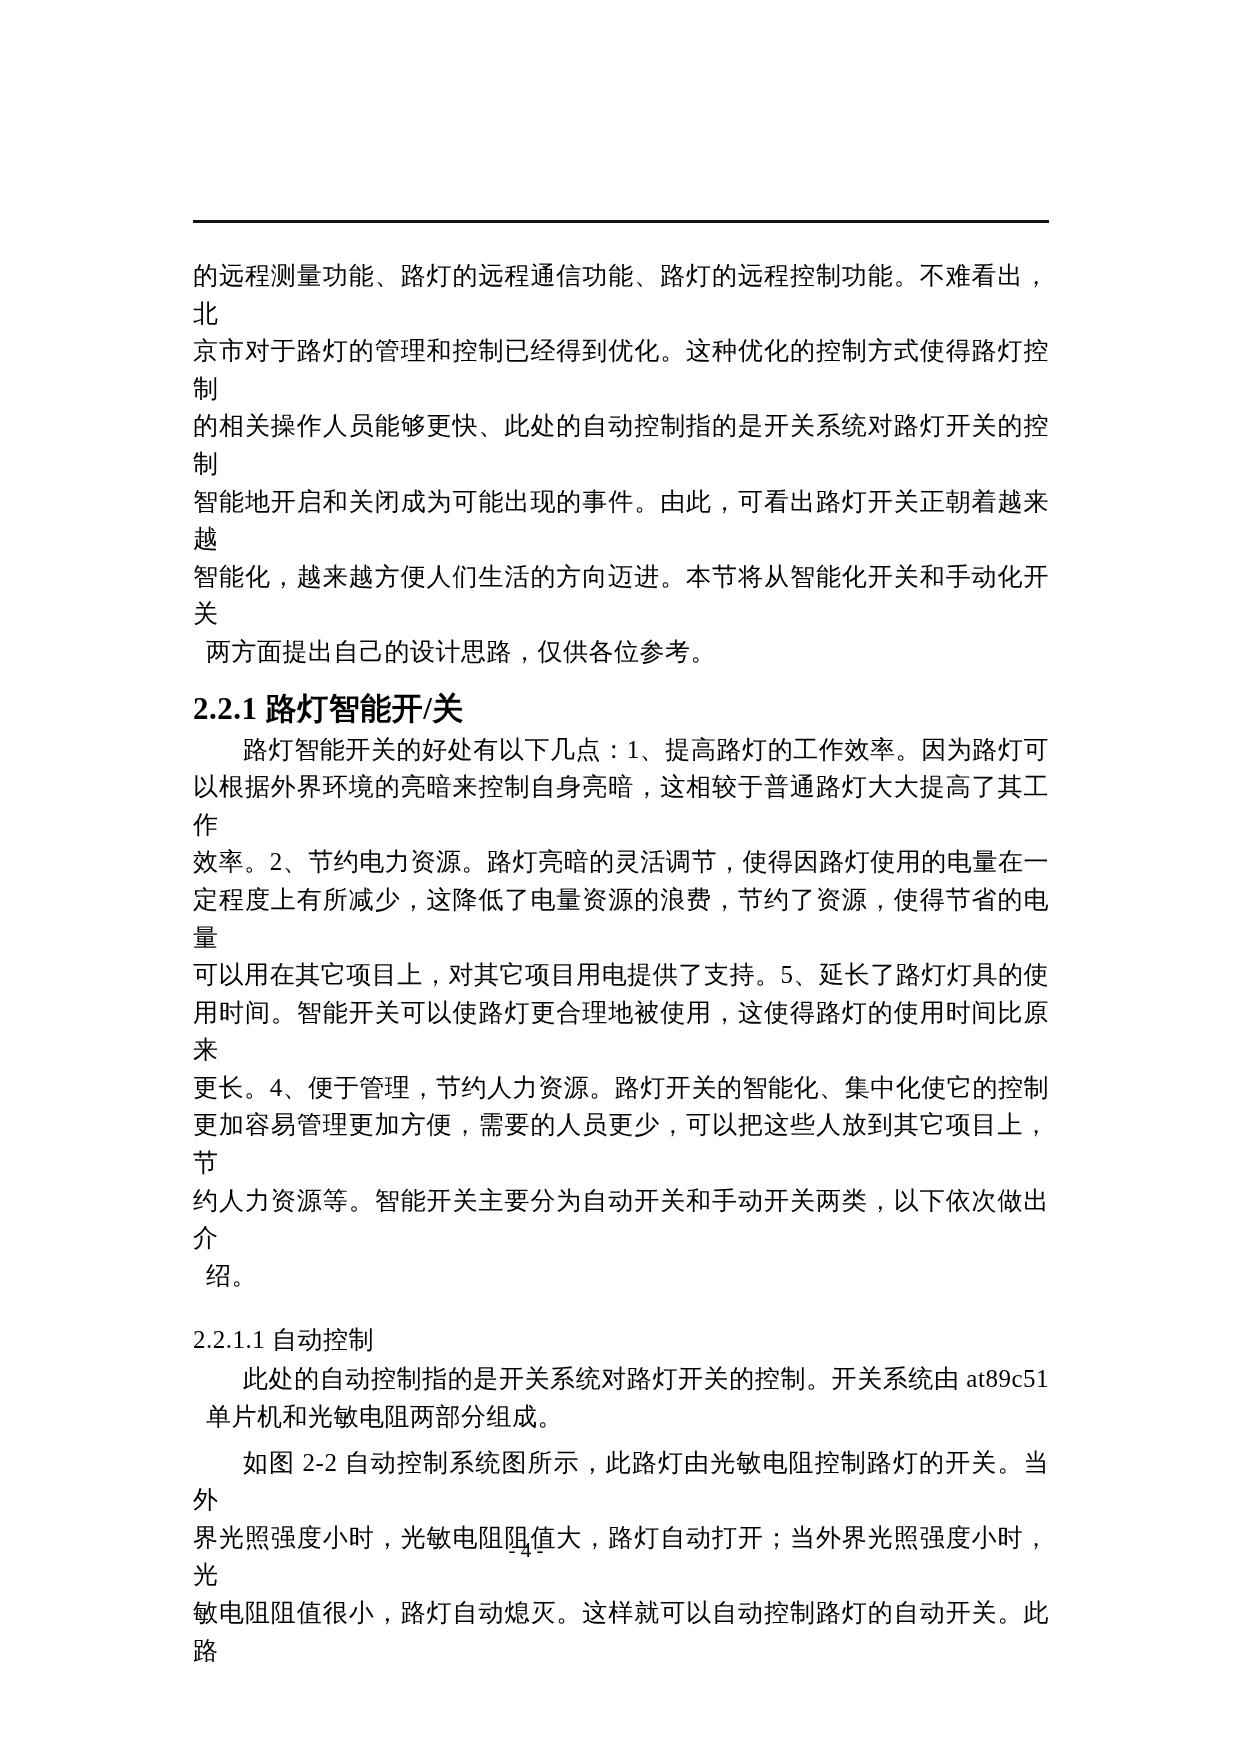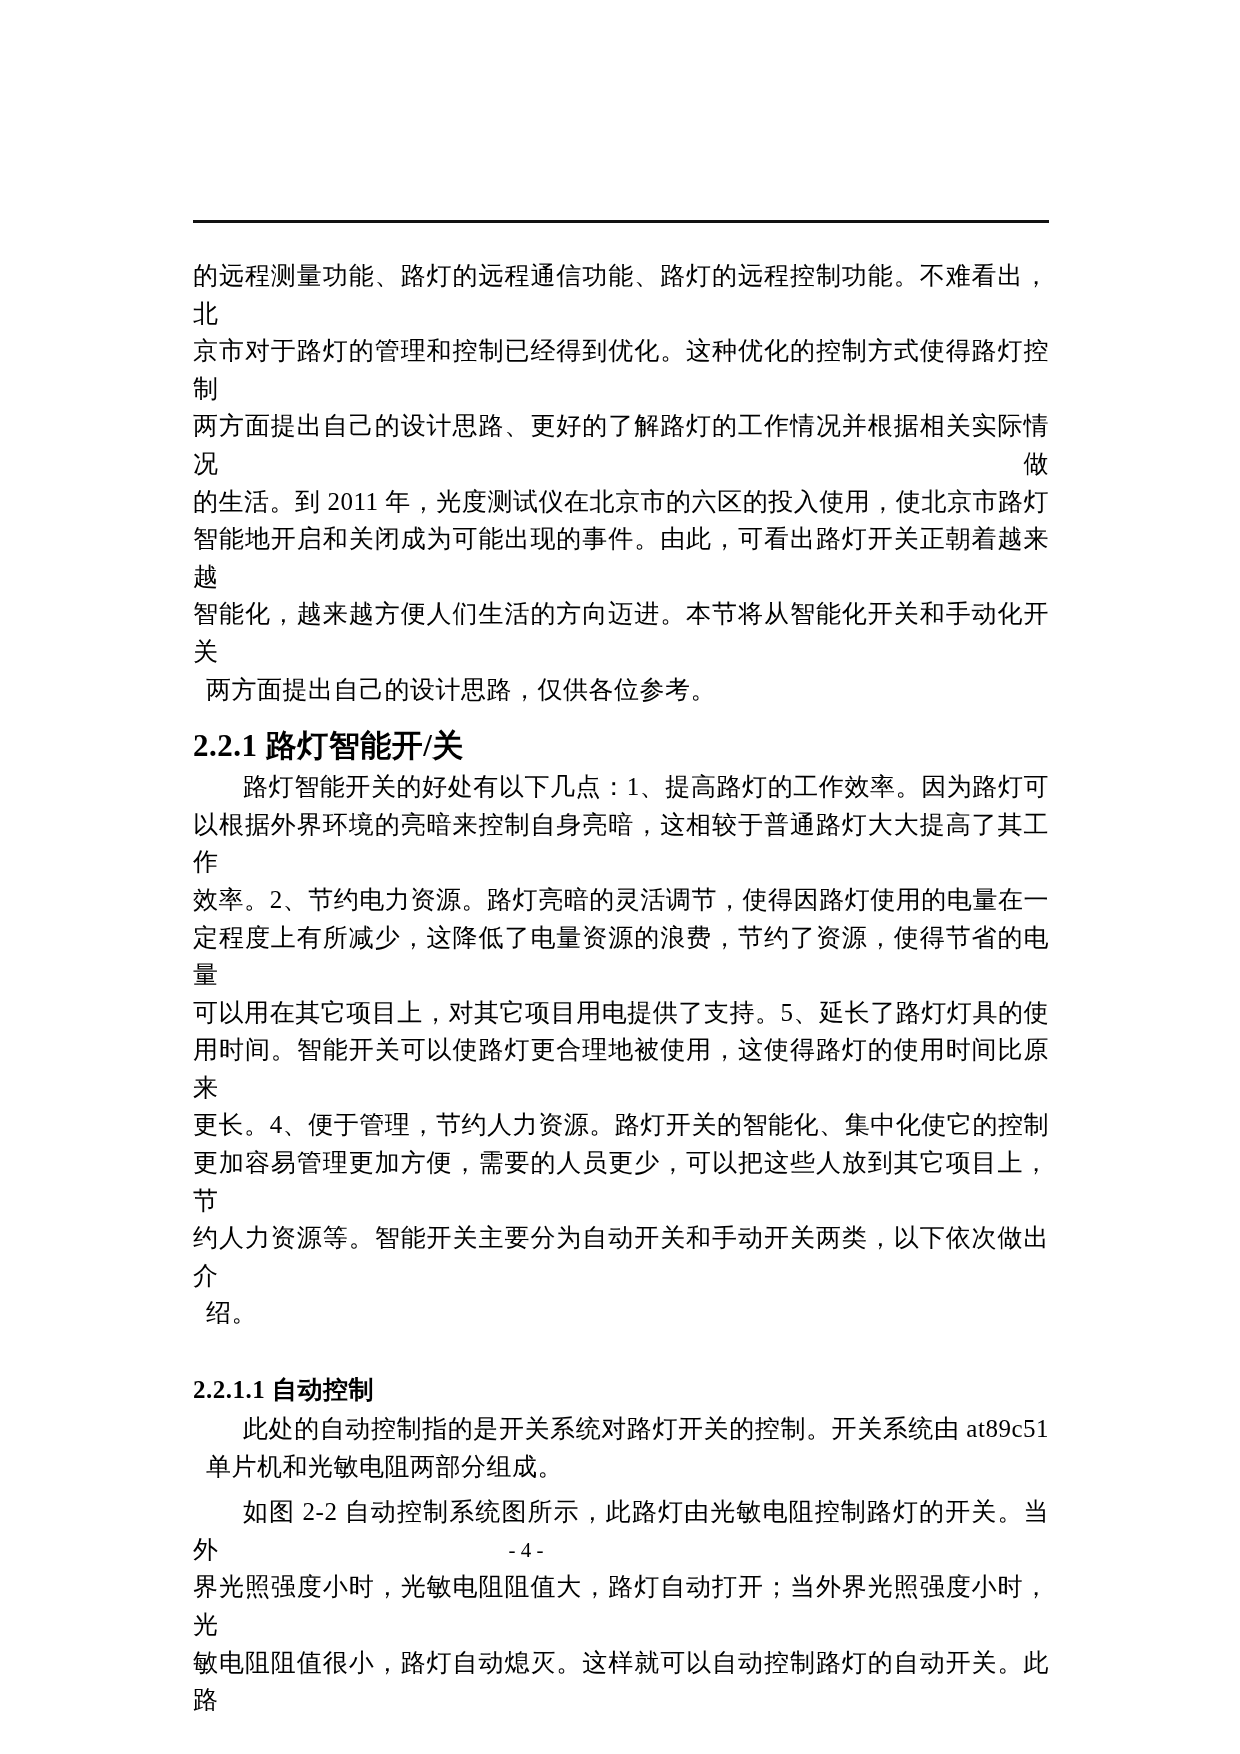--- a/index.html
+++ b/index.html
@@ -83,7 +83,7 @@
       <div class="para">
         <div class="line">的远程测量功能、路灯的远程通信功能、路灯的远程控制功能。不难看出，北</div>
         <div class="line">京市对于路灯的管理和控制已经得到优化。这种优化的控制方式使得路灯控制</div>
-        <div class="line">两方面提出自己的设计思路、更好的了解路灯的工作情况并根据相关实际情况做</div>
+        <div class="line">的相关操作人员能够更快、此处的自动控制指的是开关系统对路灯开关的控制</div>
         <div class="line">的生活。到 2011 年，光度测试仪在北京市的六区的投入使用，使北京市路灯</div>
         <div class="line">智能地开启和关闭成为可能出现的事件。由此，可看出路灯开关正朝着越来越</div>
         <div class="line">智能化，越来越方便人们生活的方向迈进。本节将从智能化开关和手动化开关</div>

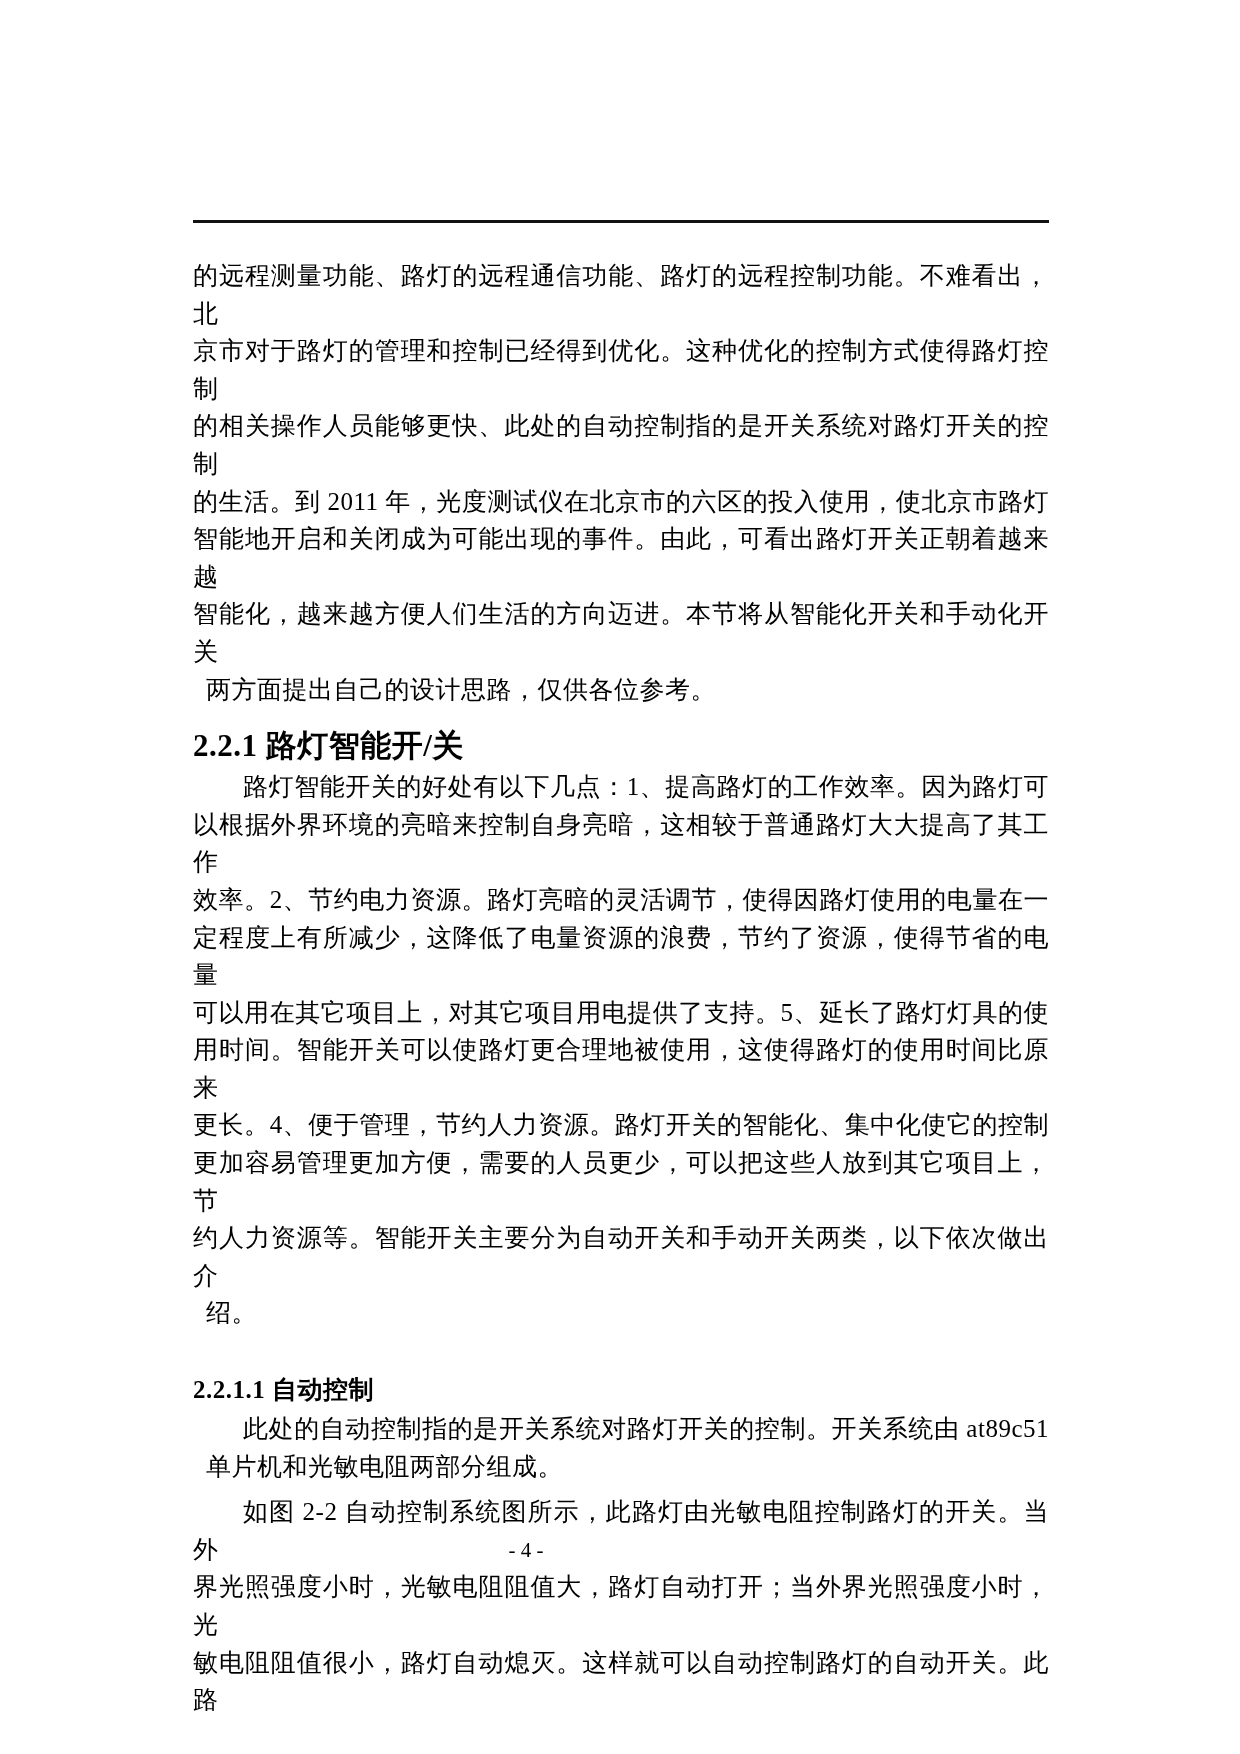--- a/index.html
+++ b/index.html
@@ -84,7 +84,6 @@
         <div class="line">的远程测量功能、路灯的远程通信功能、路灯的远程控制功能。不难看出，北</div>
         <div class="line">京市对于路灯的管理和控制已经得到优化。这种优化的控制方式使得路灯控制</div>
         <div class="line">的相关操作人员能够更快、此处的自动控制指的是开关系统对路灯开关的控制</div>
-        <div class="line">的生活。到 2011 年，光度测试仪在北京市的六区的投入使用，使北京市路灯</div>
         <div class="line">智能地开启和关闭成为可能出现的事件。由此，可看出路灯开关正朝着越来越</div>
         <div class="line">智能化，越来越方便人们生活的方向迈进。本节将从智能化开关和手动化开关</div>
         <div class="line last">两方面提出自己的设计思路，仅供各位参考。</div>

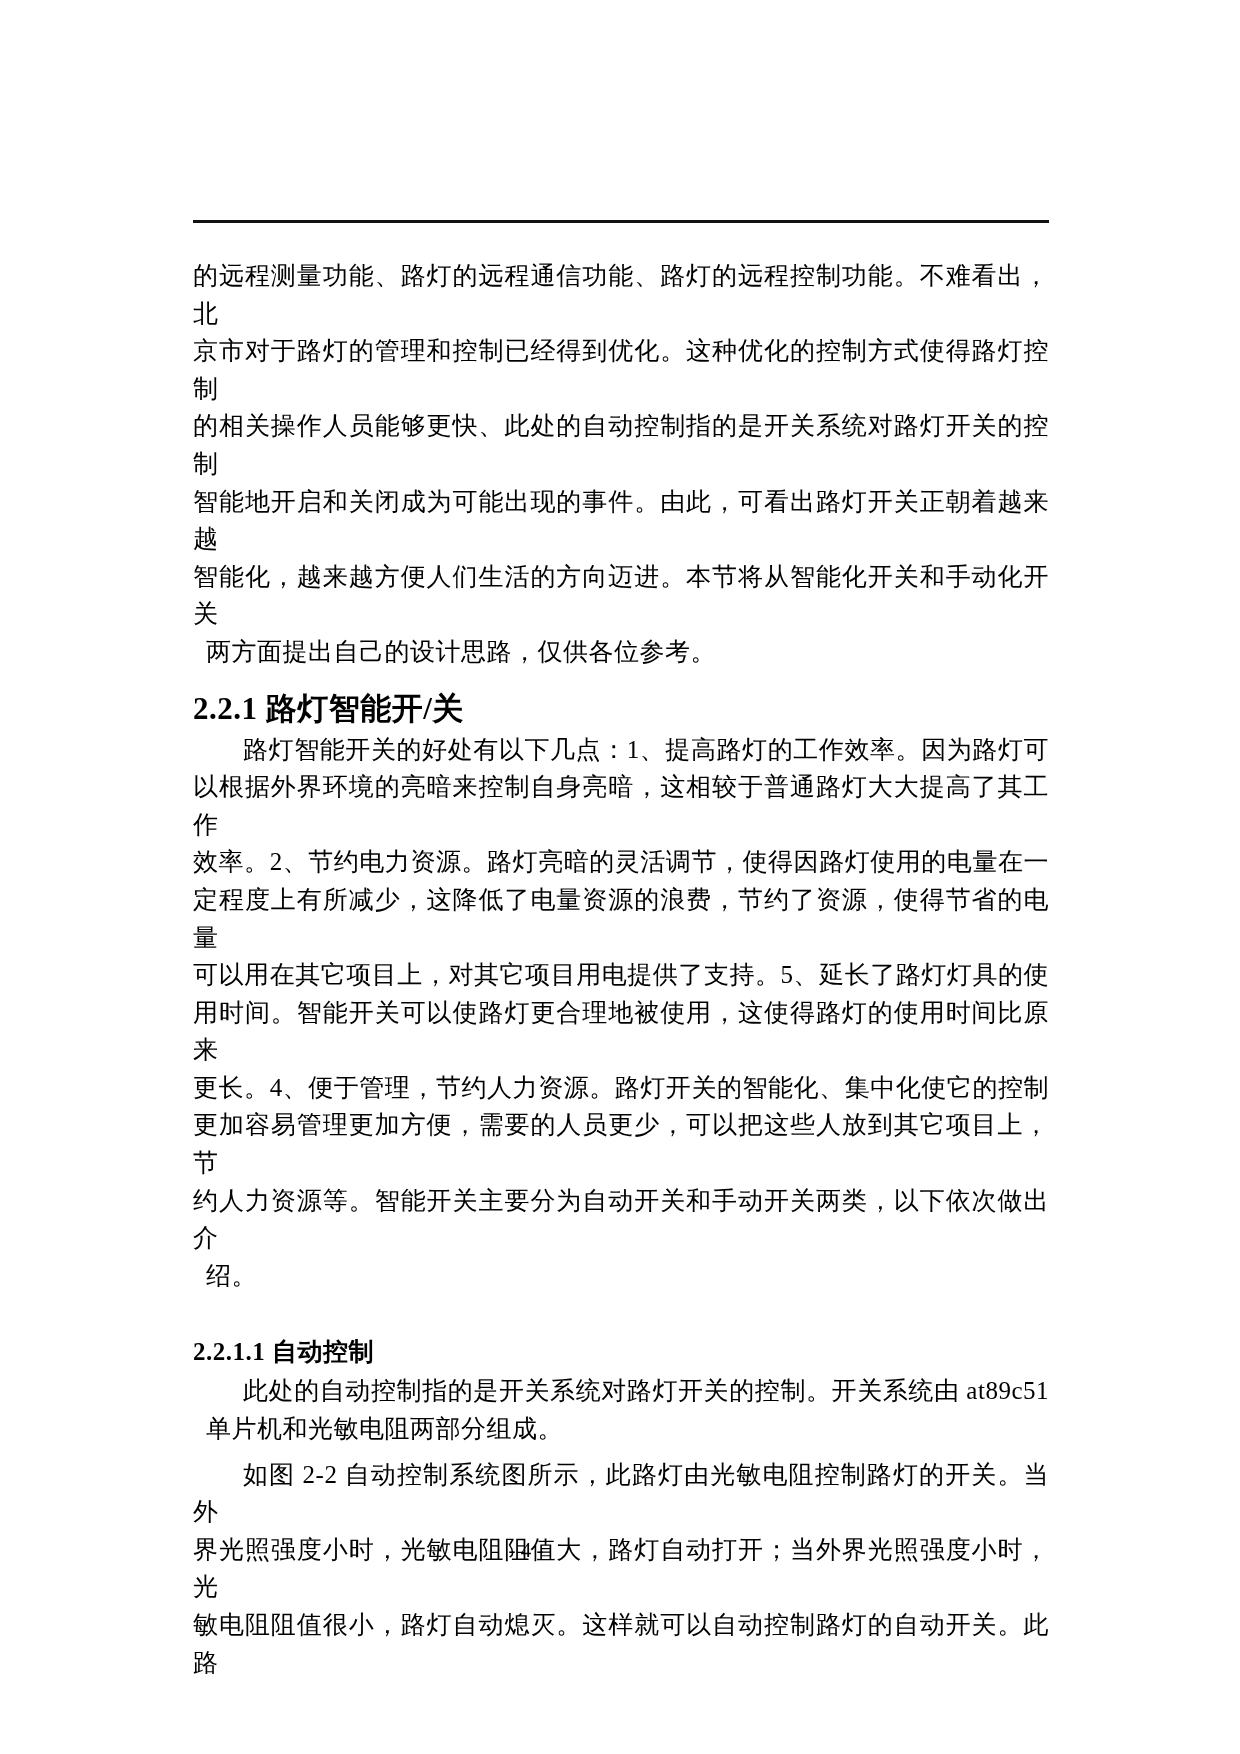--- a/index.html
+++ b/index.html
@@ -57,9 +57,9 @@
     letter-spacing: 0.5px;
   }
   .heading2 {
-    margin-top: 40px;
+    margin-top: 28px;
     font-size: 25px;
-    font-weight: bold;
+    font-weight: normal;
     line-height: 36px;
     letter-spacing: 0.5px;
   }

